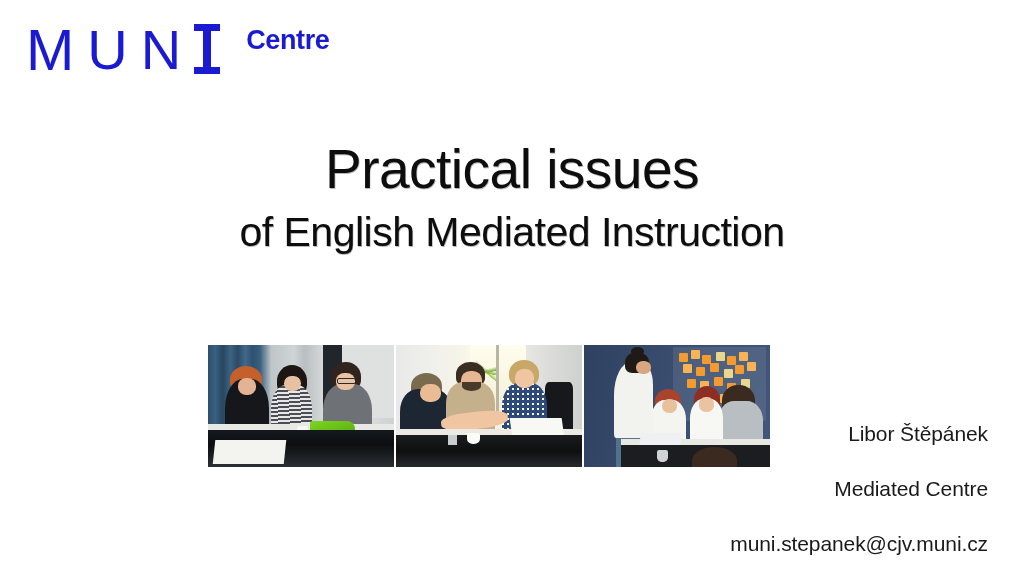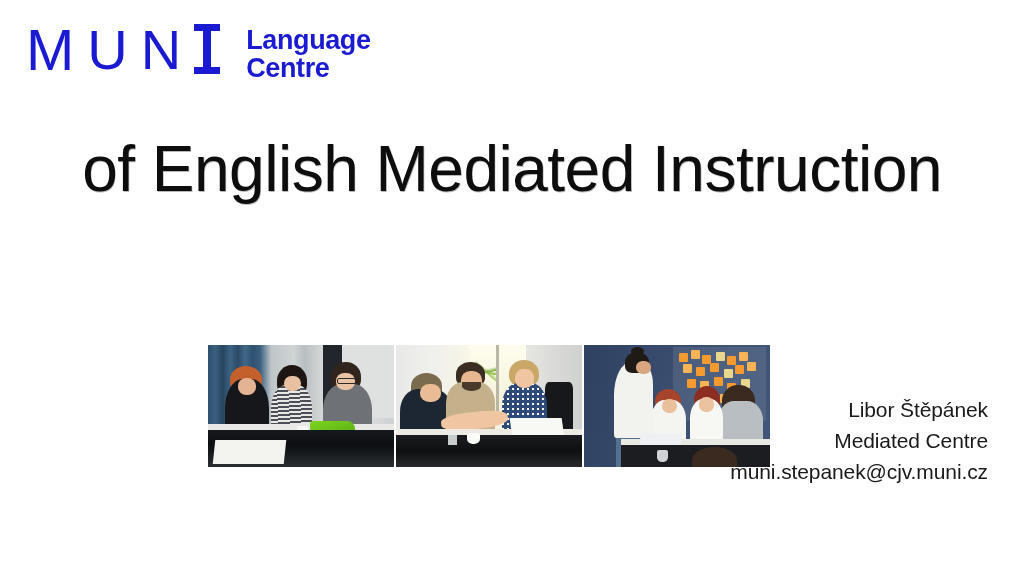--- a/index.html
+++ b/index.html
@@ -415,7 +415,6 @@
     </span>
   </div>
   <div id="logo-text">
-    <div>Language</div>
     <div>Centre</div>
   </div>
 </div>

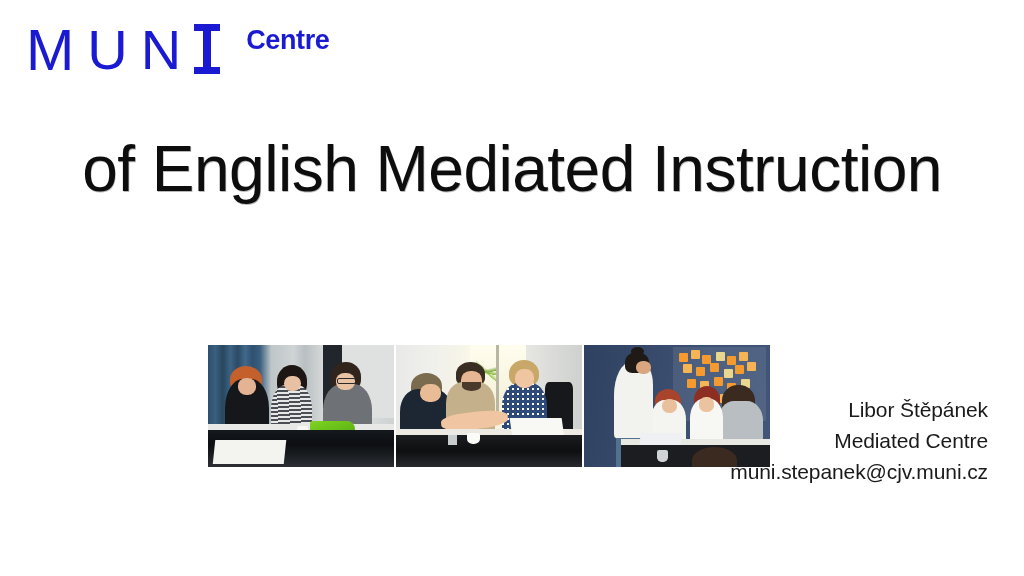--- a/index.html
+++ b/index.html
@@ -420,6 +420,7 @@
 </div>
 
 <div id="title">
+  <span class="tline tline-1">Practical issues</span>
   <span class="tline tline-2">of English Mediated Instruction</span>
 </div>
 

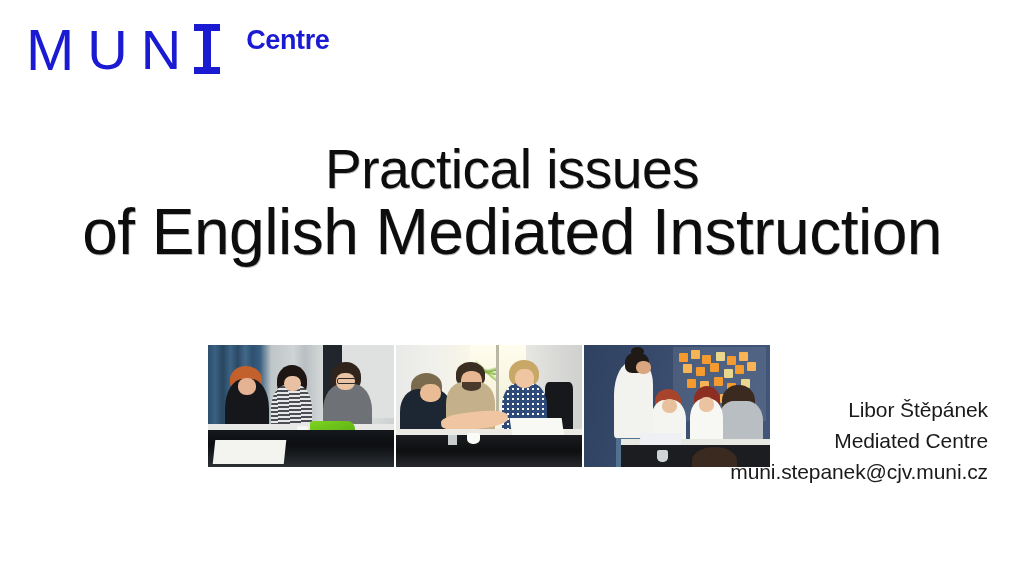--- a/index.html
+++ b/index.html
@@ -92,7 +92,7 @@
     text-shadow: 0.7px 0.7px 0 rgba(0,0,0,0.28);
   }
   #title .tline { display: block; white-space: nowrap; }
-  #title .tline-2 { font-size: 64px; }
+  #title .tline-2 { font-size: 41px; }
 
   
   #collage {

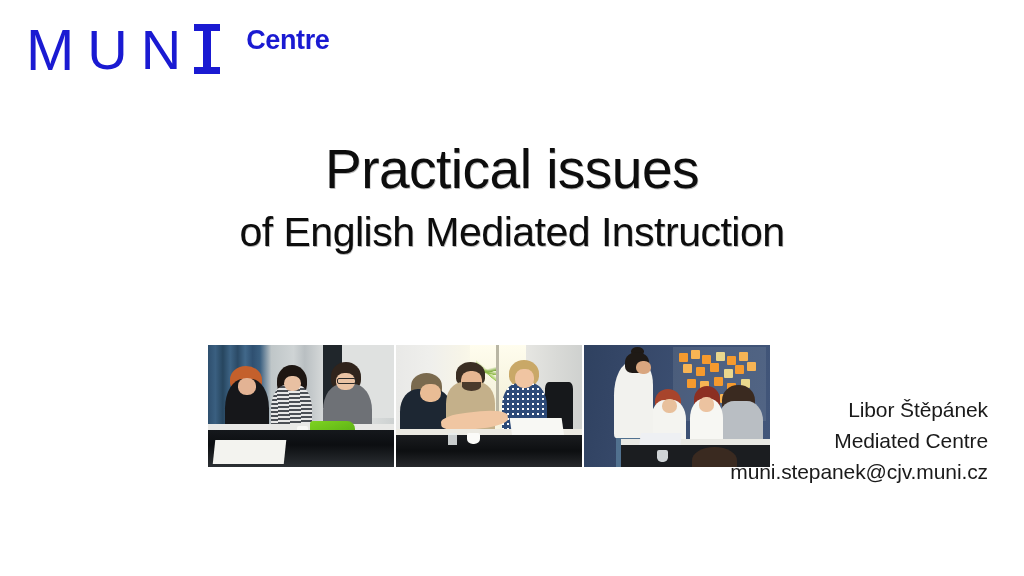--- a/index.html
+++ b/index.html
@@ -398,7 +398,7 @@
     line-height: 31px;
     letter-spacing: -0.1px;
   }
-  #author .aline { display: block; white-space: nowrap; }
+  #author .aline { display: block; white-space: nowrap; margin-top: 24px; }
 </style>
 </head>
 <body>

